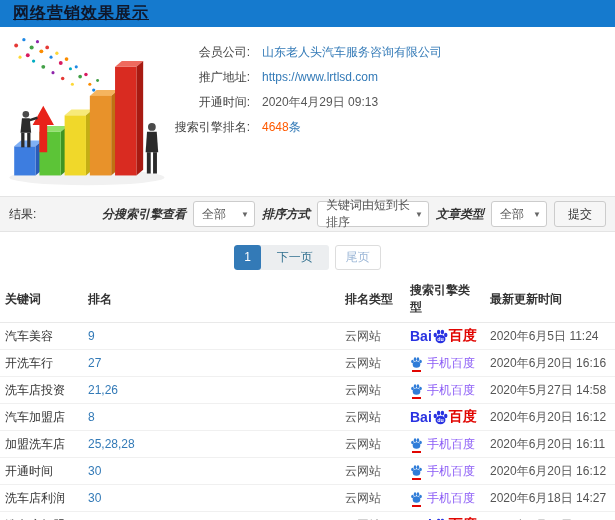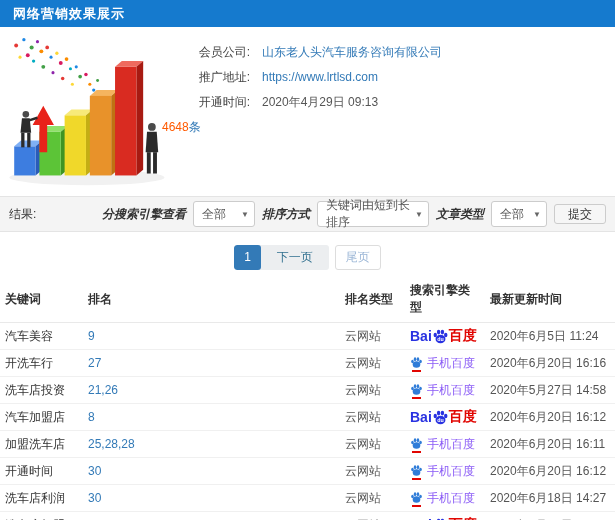--- a/index.html
+++ b/index.html
@@ -10,7 +10,7 @@
   
   .topbar { position:absolute; left:0; top:0; width:615px; height:27px;
     background:#157ace; display:flex; align-items:center; padding-left:13px; }
-  .topbar .title { color:#ffffff; font-weight:bold; font-size:13px; letter-spacing:1px; }
+  .topbar .title { color:#0f172a; font-weight:bold; font-size:16px; letter-spacing:1px;text-decoration:underline; }
 
   
   .chart-graphic { position:absolute; left:2px; top:30px; width:165px; height:160px; }

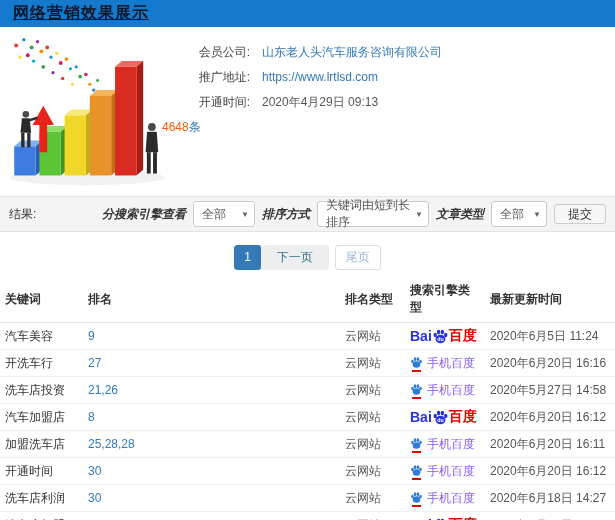--- a/index.html
+++ b/index.html
@@ -167,6 +167,7 @@
       <span class="info-value">2020年4月29日 09:13</span>
     </div>
     <div class="info-row">
+      <span class="info-label">搜索引擎排名:</span>
       <span>
         <span class="count-orange">4648</span><span class="count-unit">条</span>
       </span>

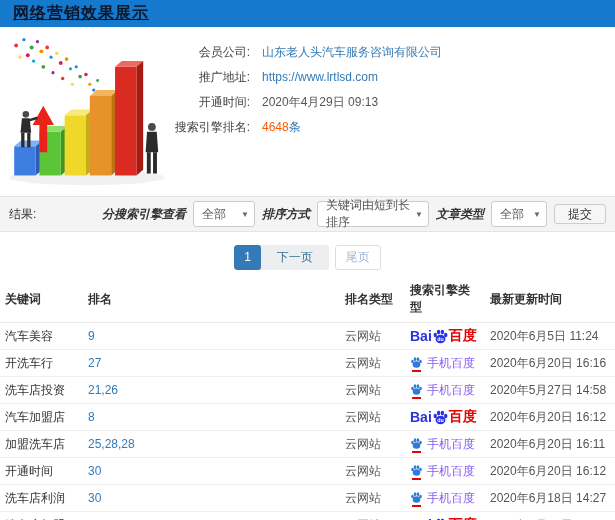--- a/index.html
+++ b/index.html
@@ -36,7 +36,7 @@
   .sel-engine { width:62px; }
   .sel-sort  { width:112px; }
   .sel-type  { width:56px; }
-  .submit-btn { height:20px; padding:0 13px; background:#f6f6f6; border:1px solid #ccc;
+  .submit-btn { height:26px; padding:0 13px; background:#f6f6f6; border:1px solid #ccc;
     border-radius:3px; color:#333; font-size:12px; cursor:pointer; }
 
   

